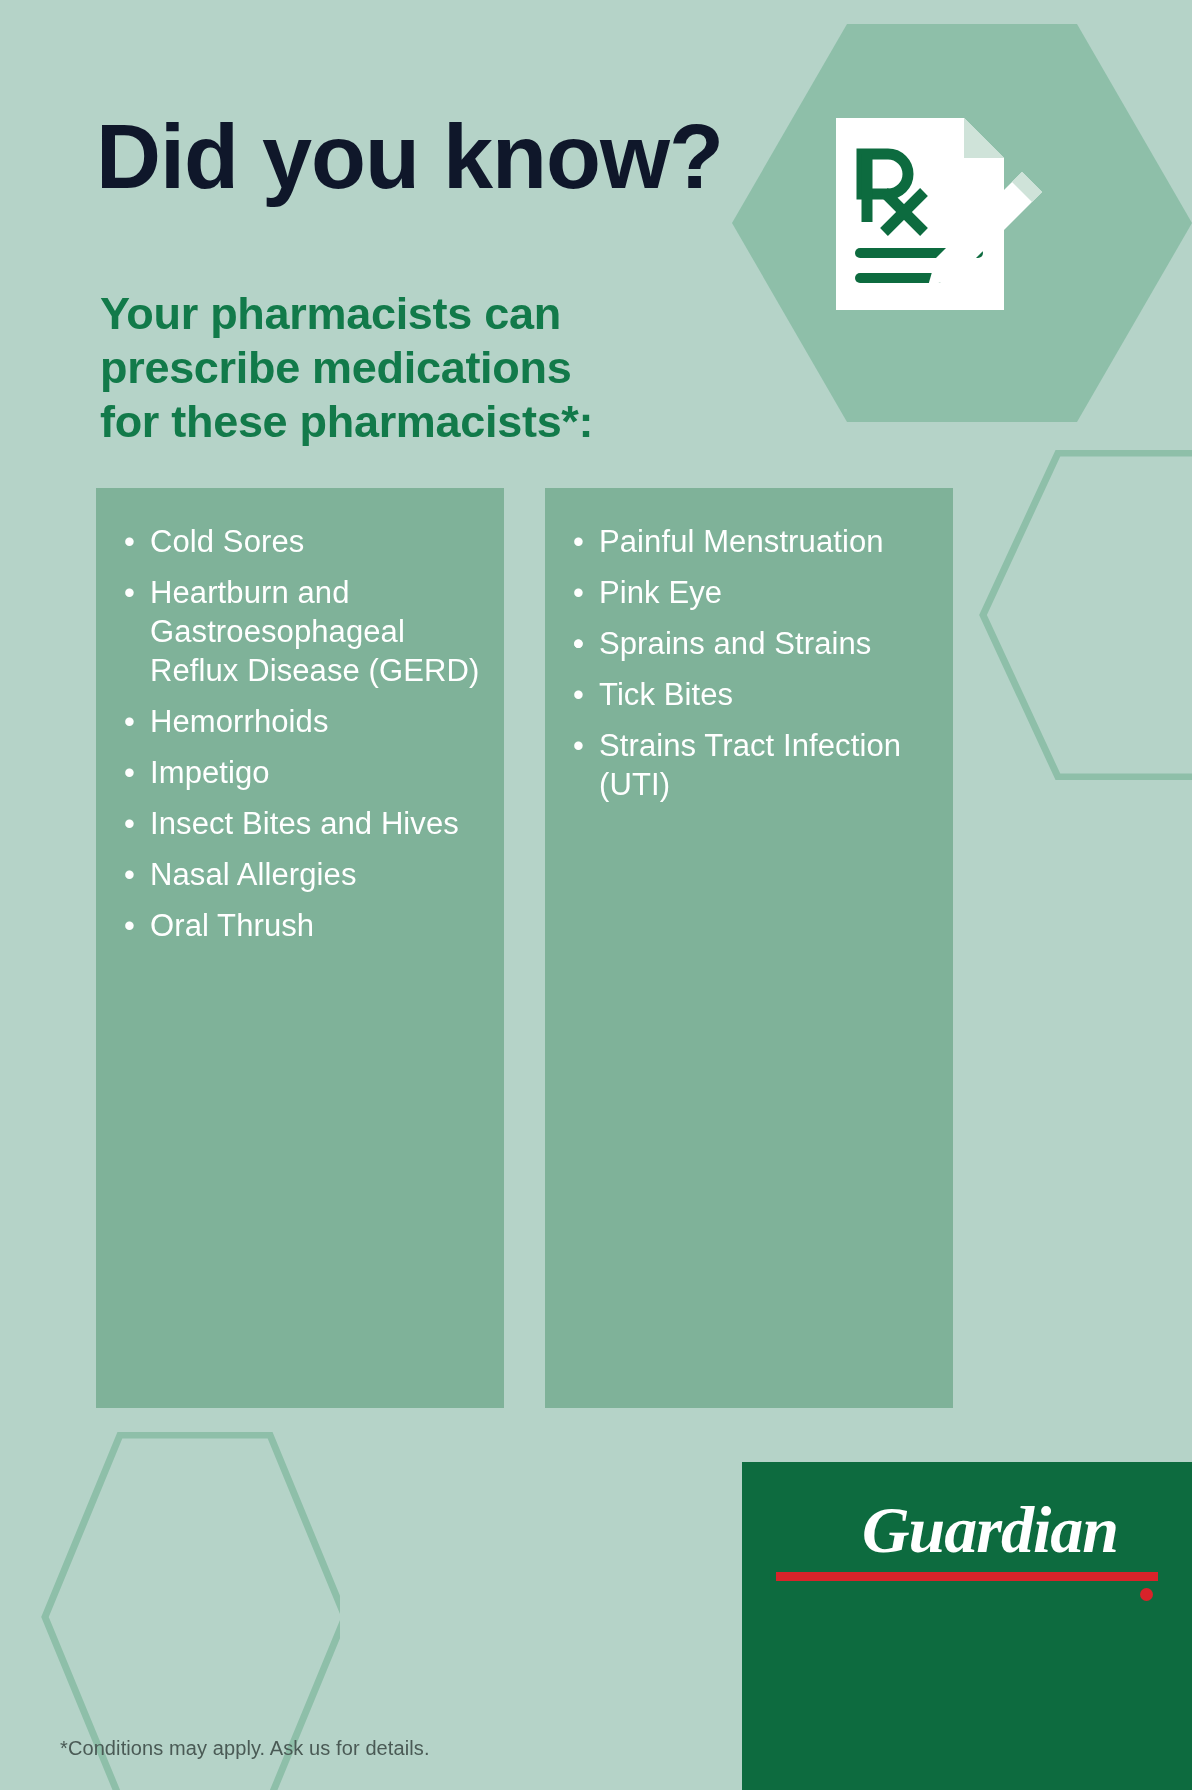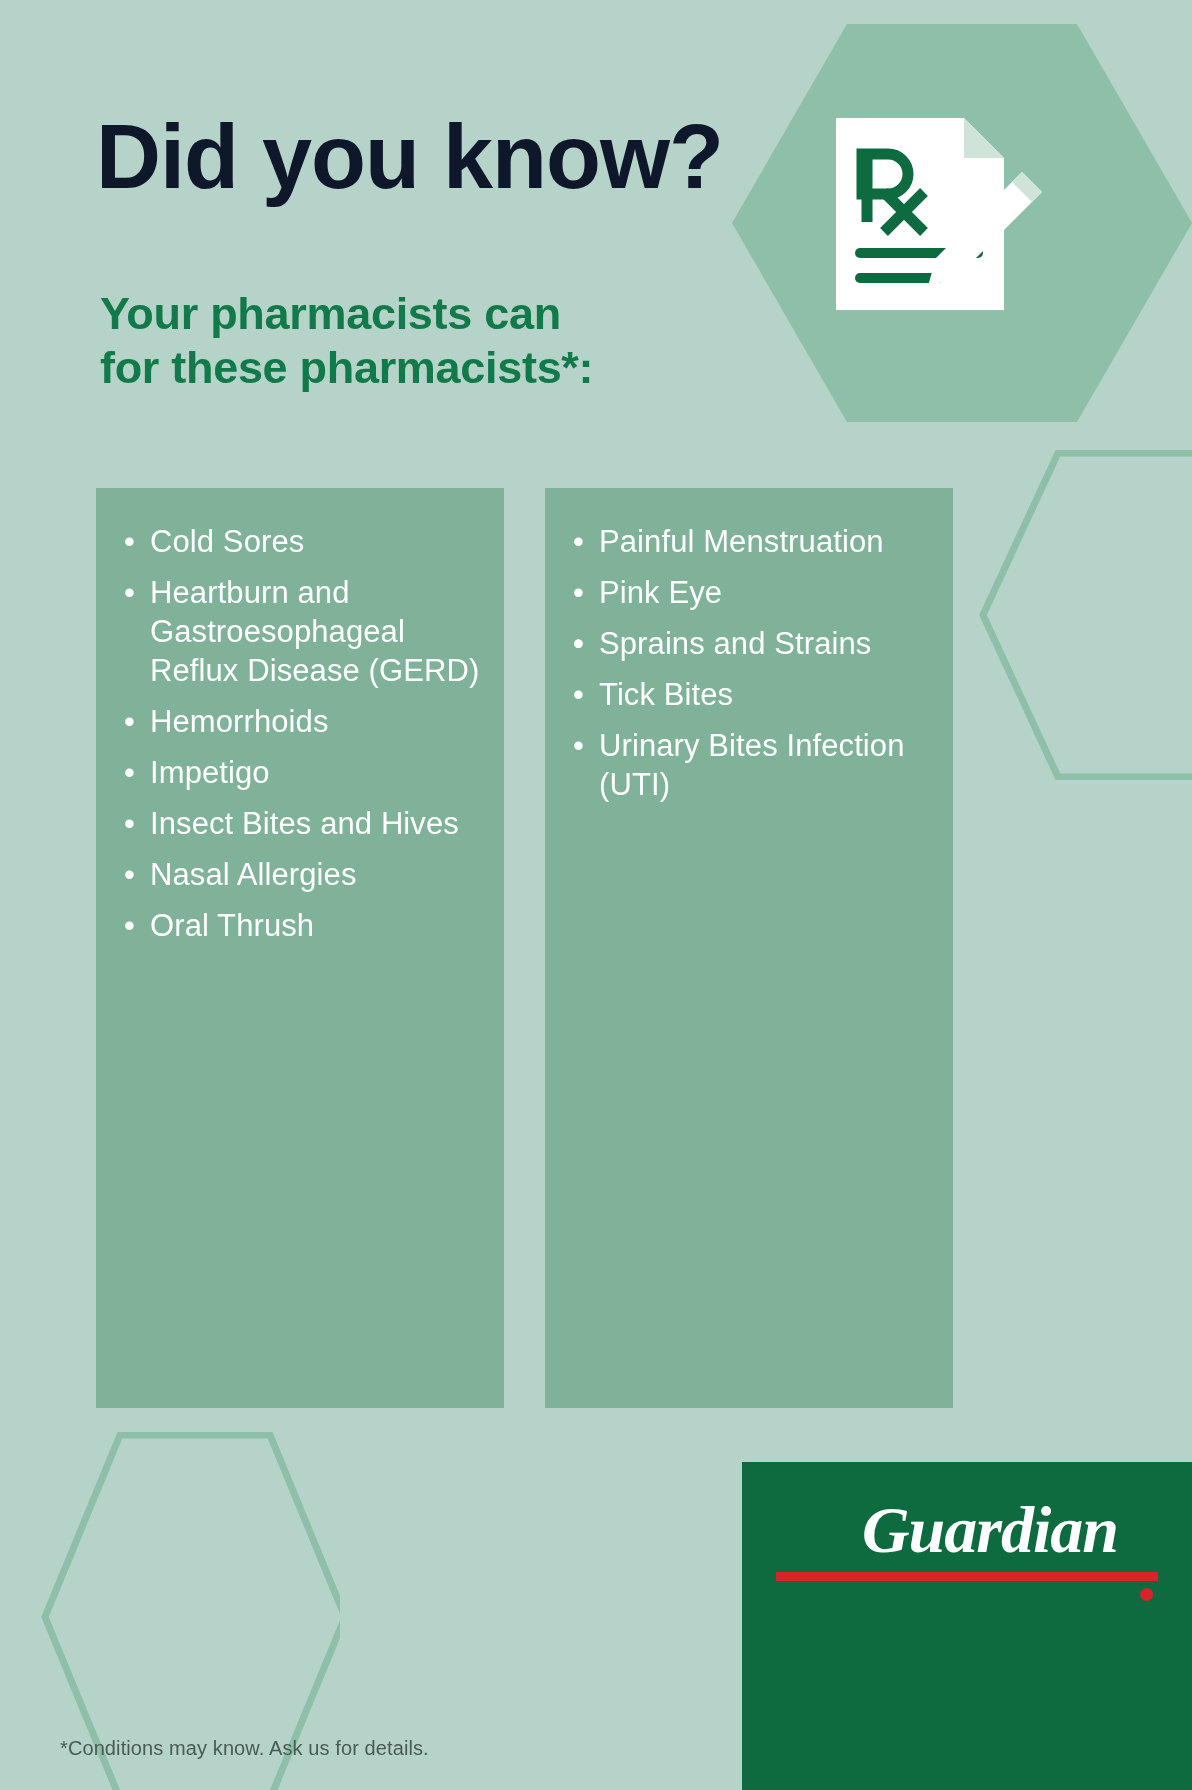--- a/index.html
+++ b/index.html
@@ -151,6 +151,7 @@
 
   <div class="subhead">
     <div>Your pharmacists can</div>
+    <div>prescribe medications</div>
     <div>for these pharmacists*:</div>
   </div>
 

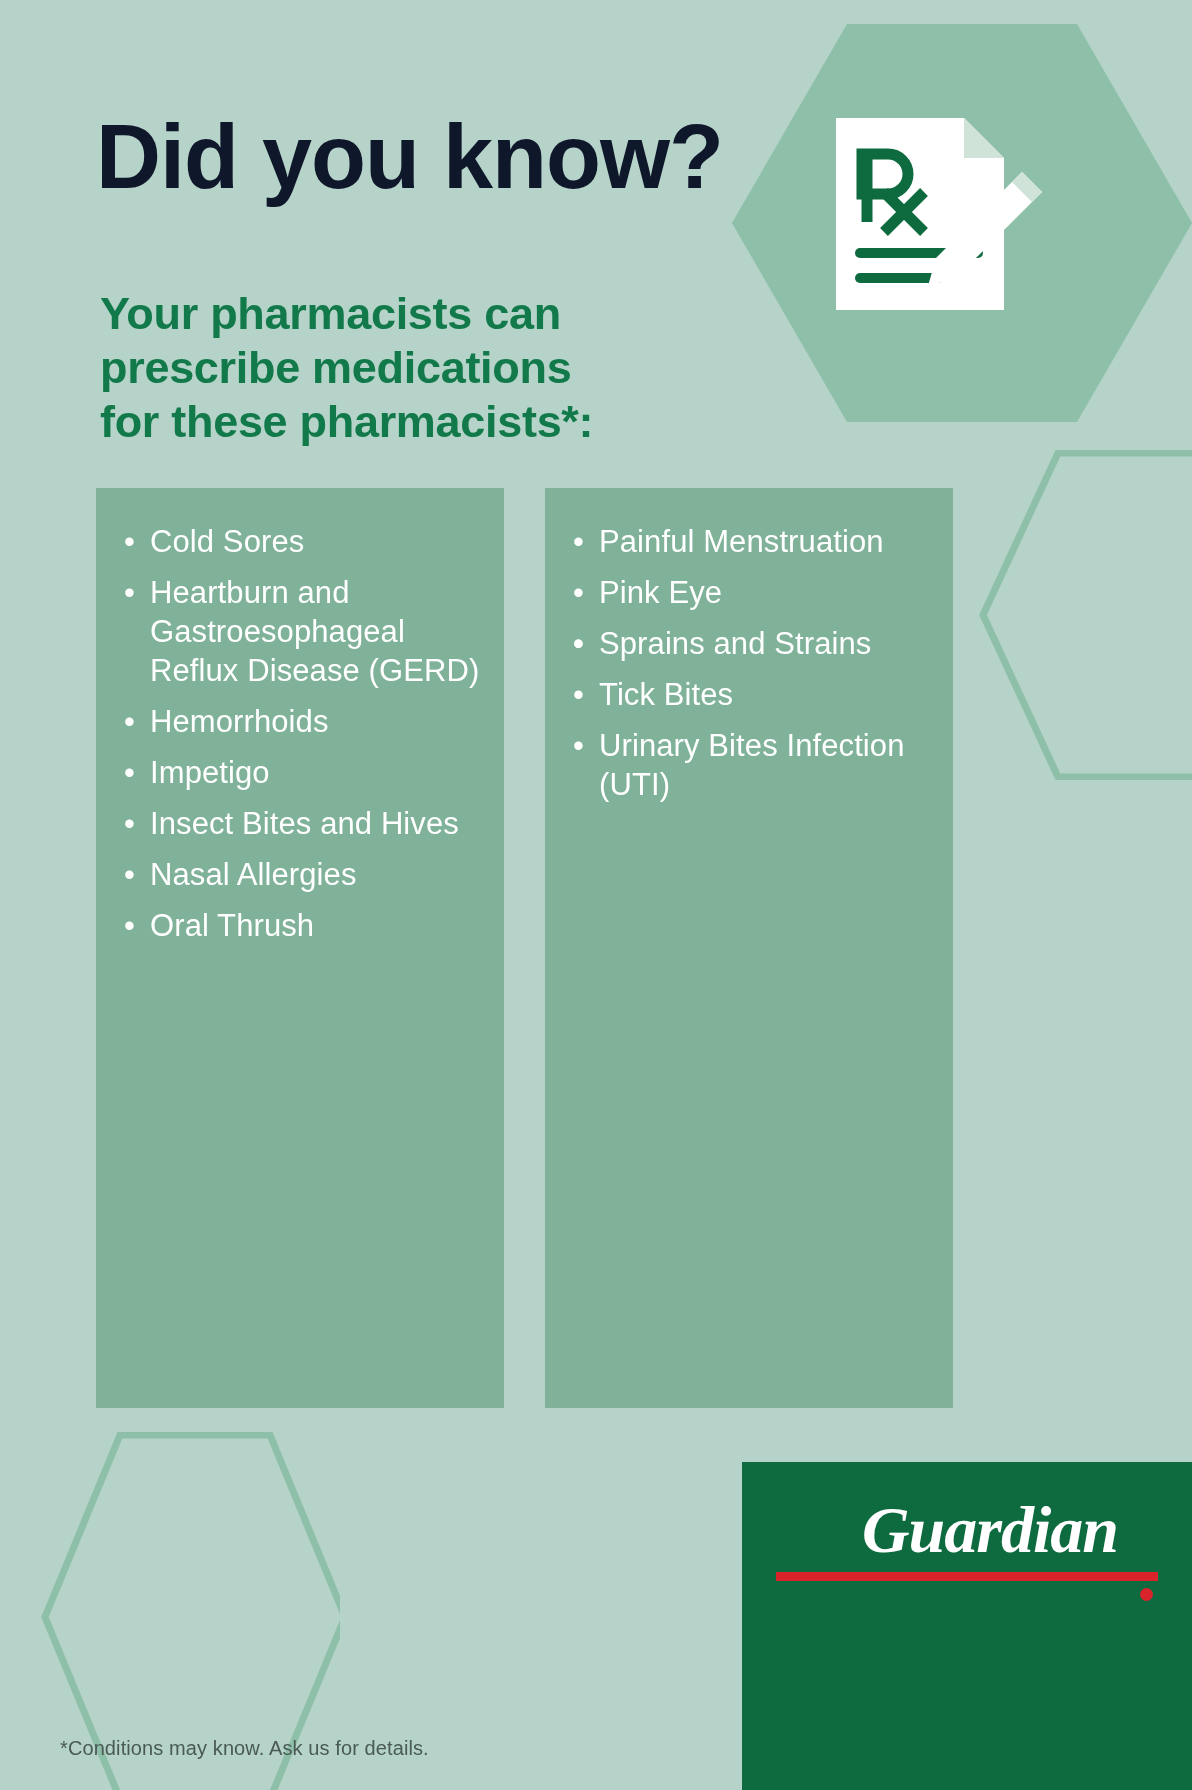--- a/index.html
+++ b/index.html
@@ -174,7 +174,7 @@
         <li><span class="bullet">•</span></li>
         <li><span class="bullet">•</span><span>Sprains and Strains</span></li>
         <li><span class="bullet">•</span><span>Tick Bites</span></li>
-        <li><span class="bullet">•</span><span>Urinary Bites Infection (UTI)</span></li>
+        <li><span class="bullet">•</span><span>Strains Tract Infection (UTI)</span></li>
       </ul>
   </div>
 

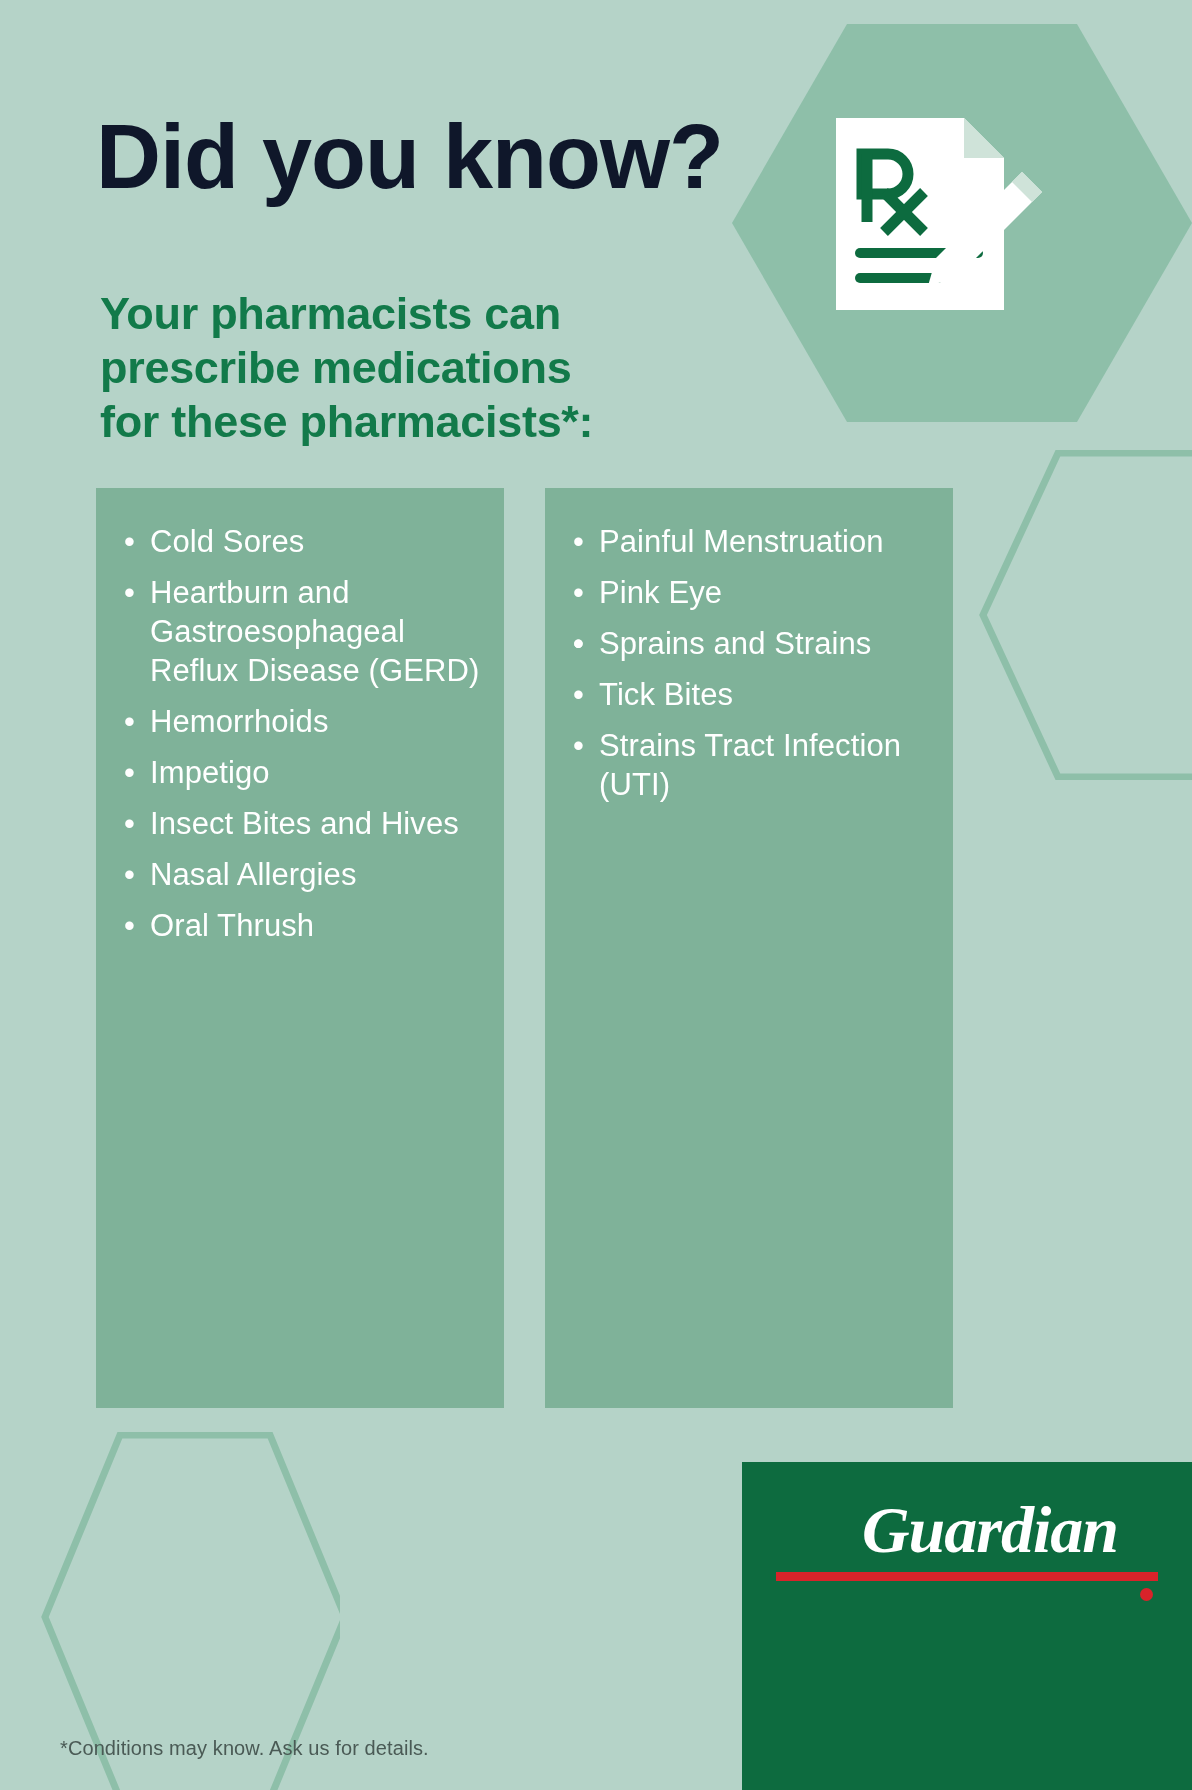--- a/index.html
+++ b/index.html
@@ -178,7 +178,7 @@
       </ul>
   </div>
 
-  <div class="footnote">*Conditions may know. Ask us for details.</div>
+  <div class="footnote">*Conditions may apply. Ask us for details.</div>
 
   <div class="logo-box">
     <div class="logo-word">Guardian</div>

